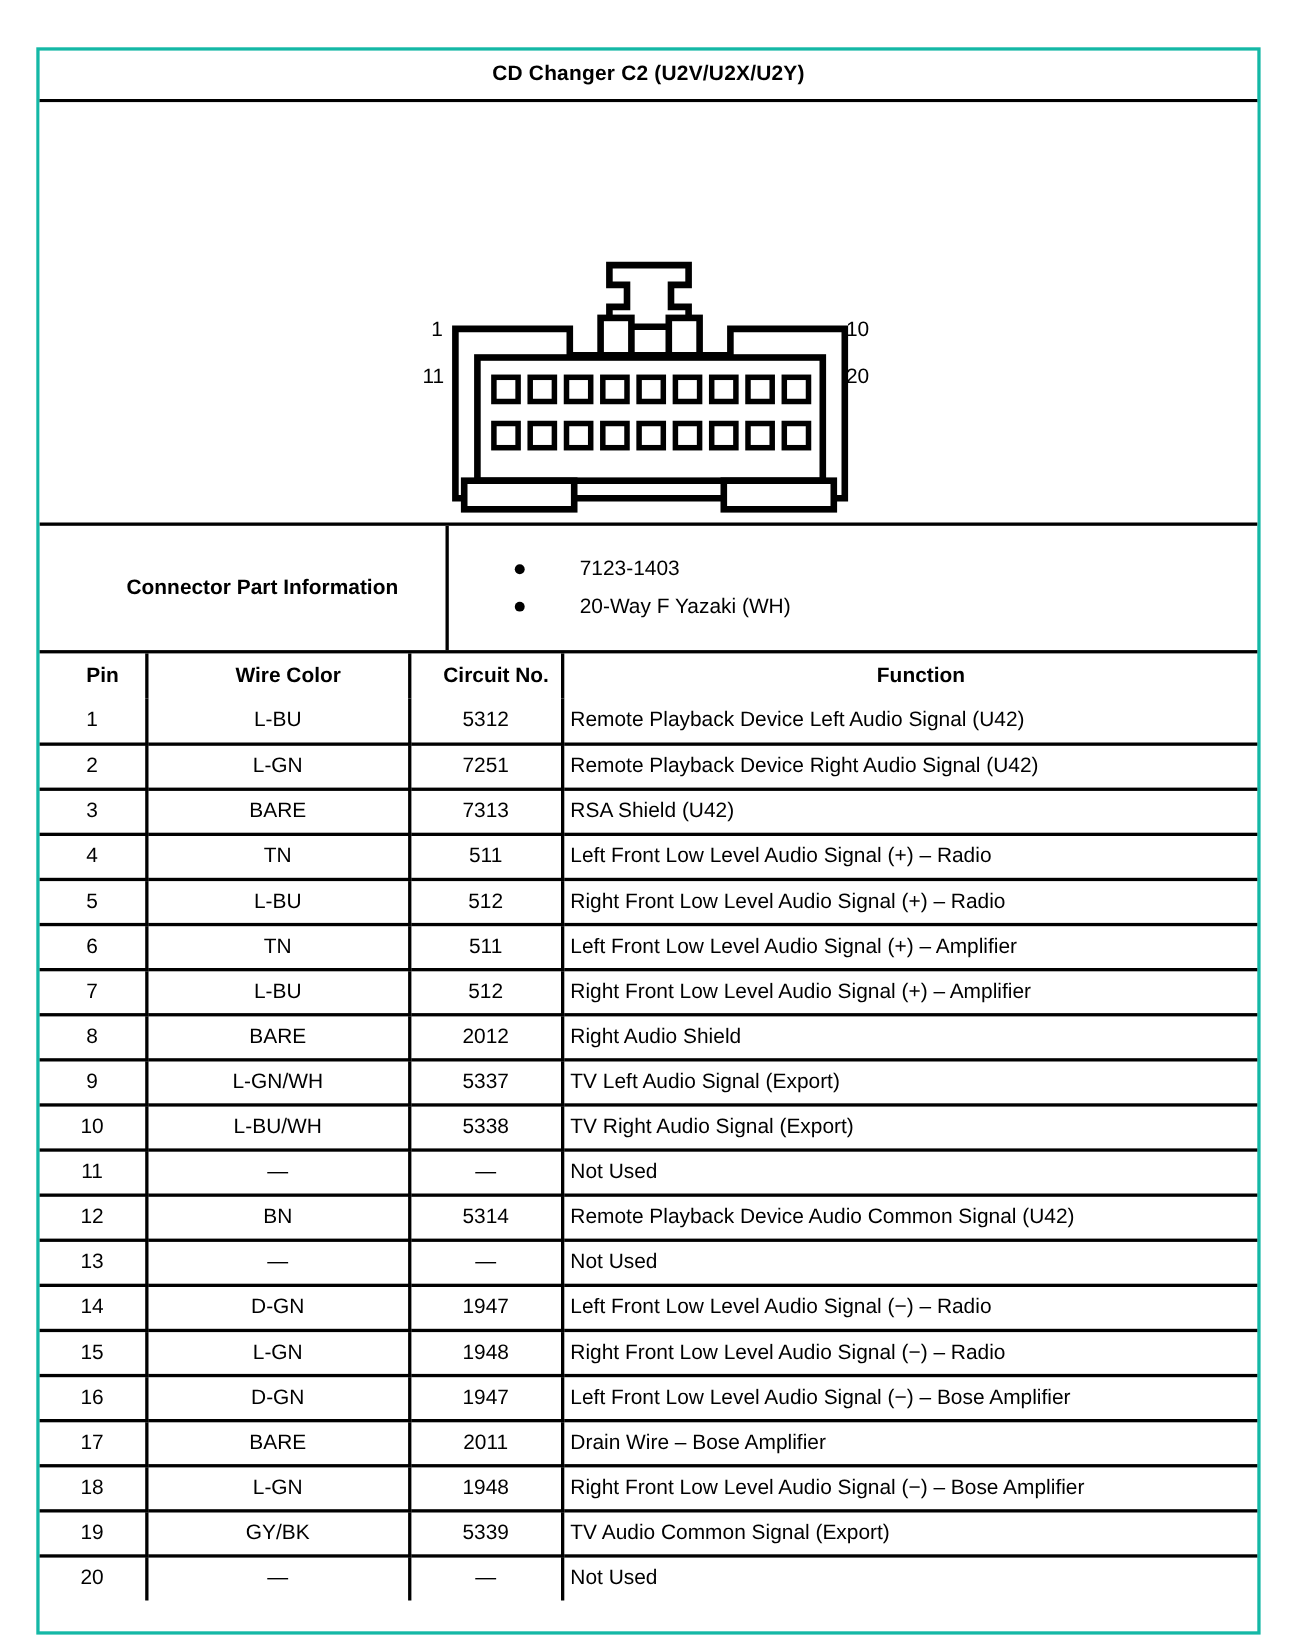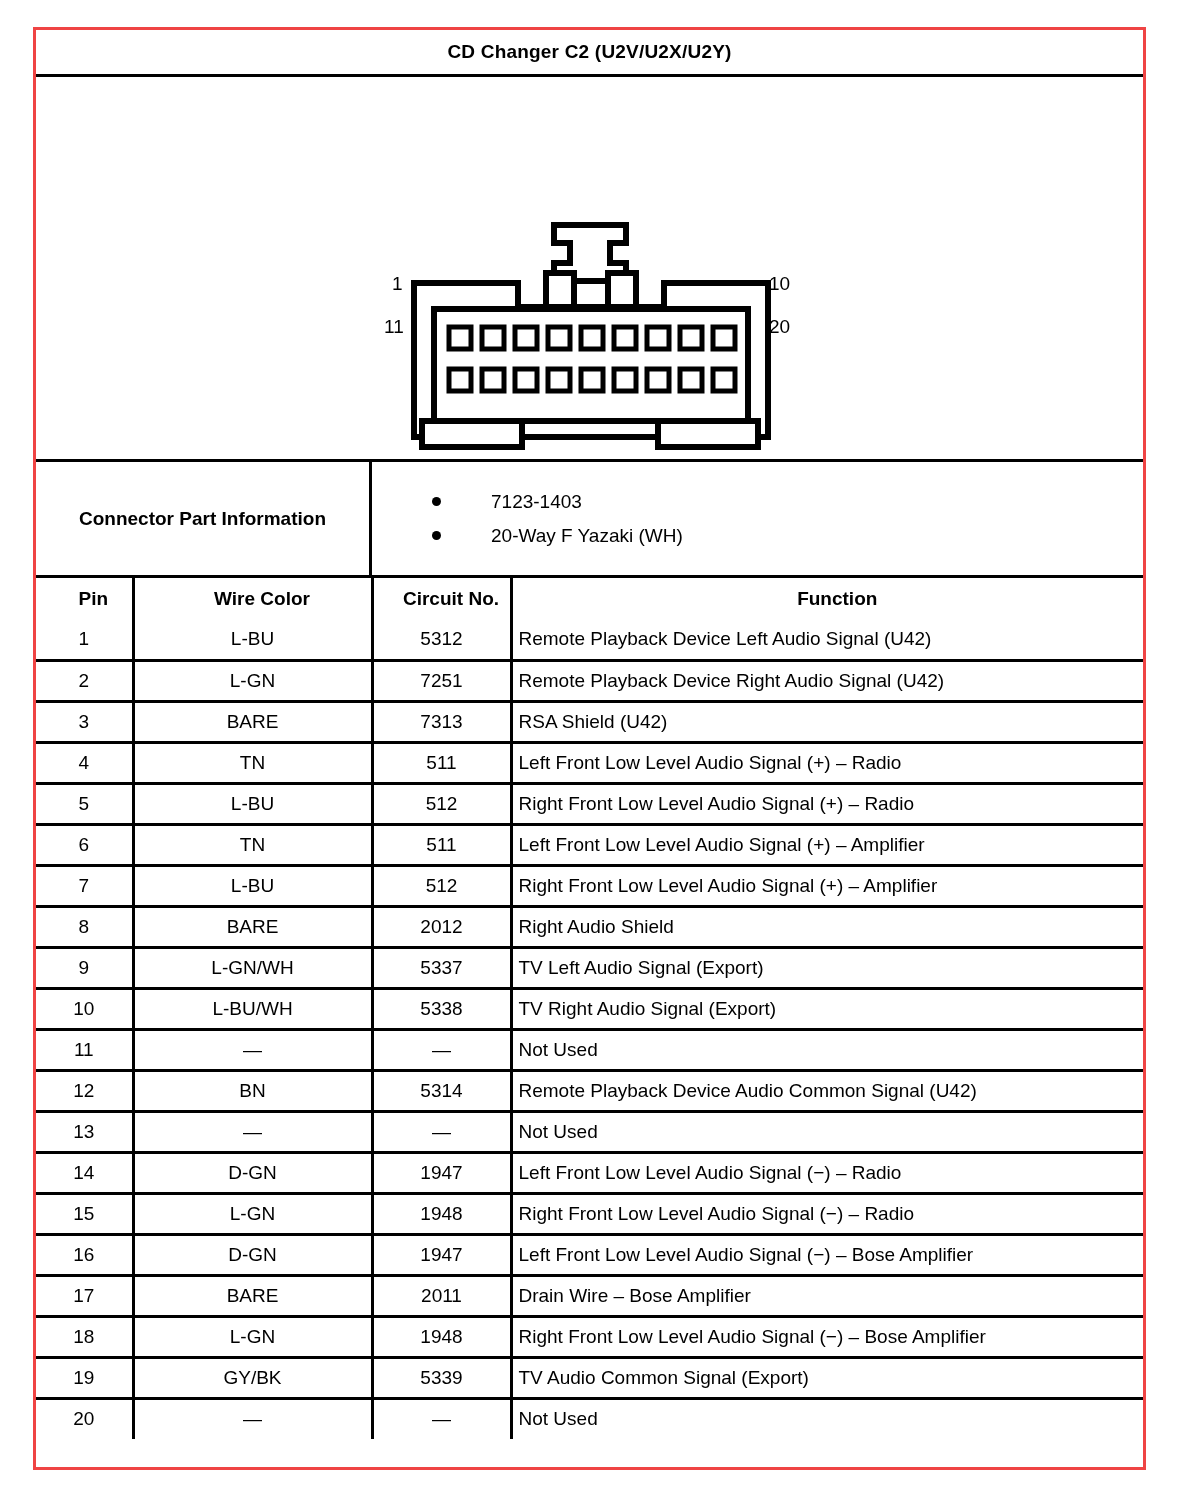--- a/index.html
+++ b/index.html
@@ -23,10 +23,10 @@
   .sheet {
     position: absolute;
     left: 33px;
-    top: 27px;
+    top: 43px;
     width: 1113px;
     height: 1443px;
-    border: 3px solid #ef4444;
+    border: 3px solid #14b8a6;
     box-sizing: border-box;
     display: flex;
     flex-direction: column;

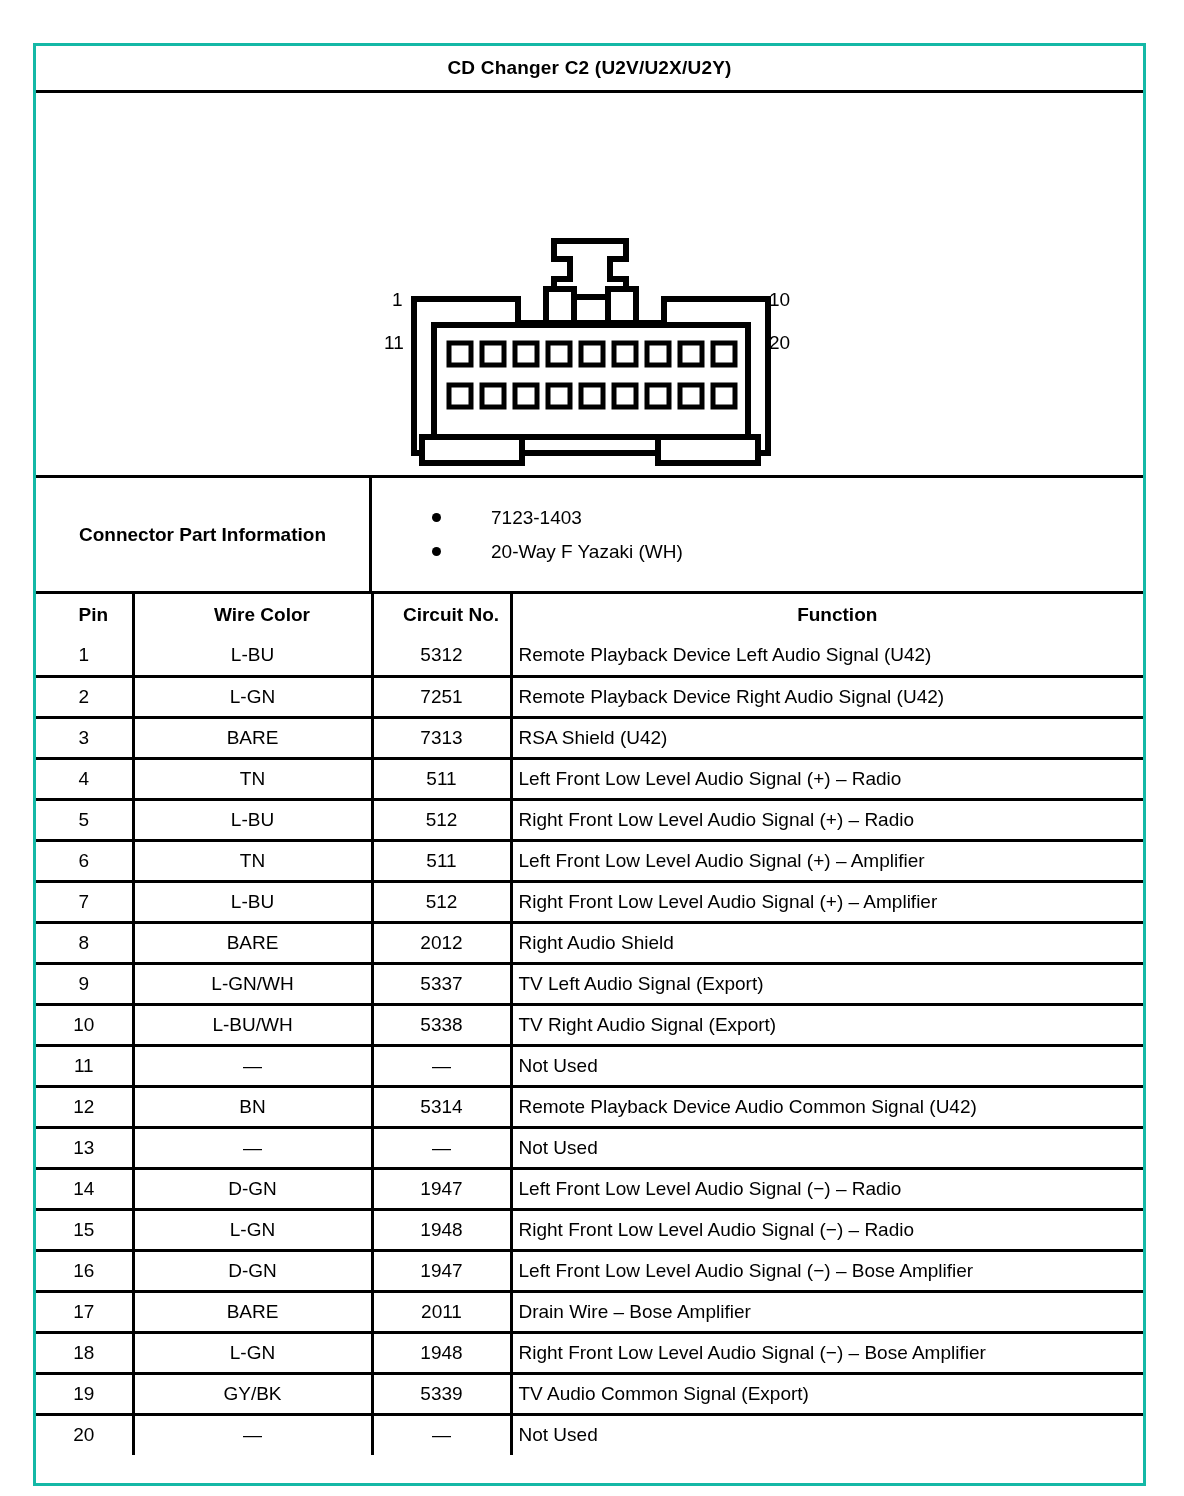--- a/index.html
+++ b/index.html
@@ -71,6 +71,7 @@
     height: 113px;
     border-bottom: 3px solid #000;
     display: flex;
+    padding-left: 36px;
   }
   .cpi-label {
     width: 336px;

